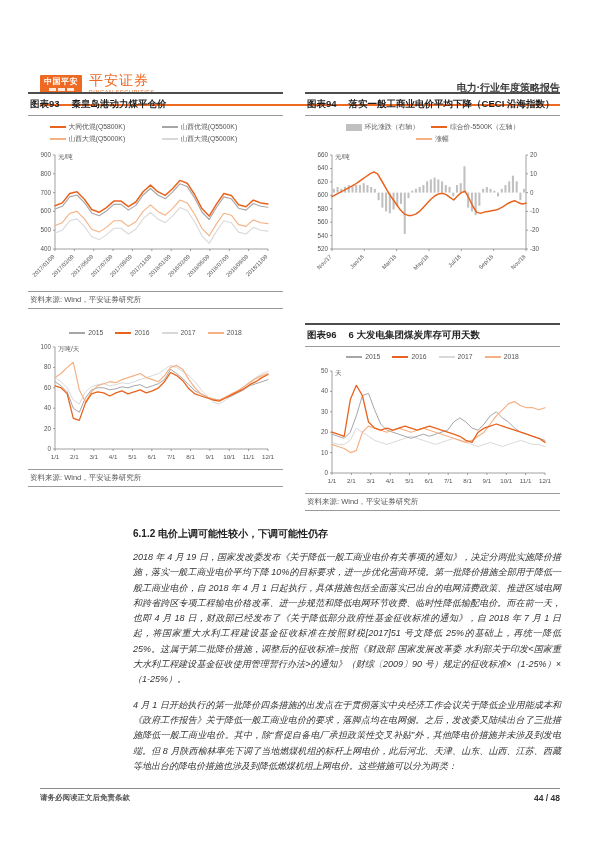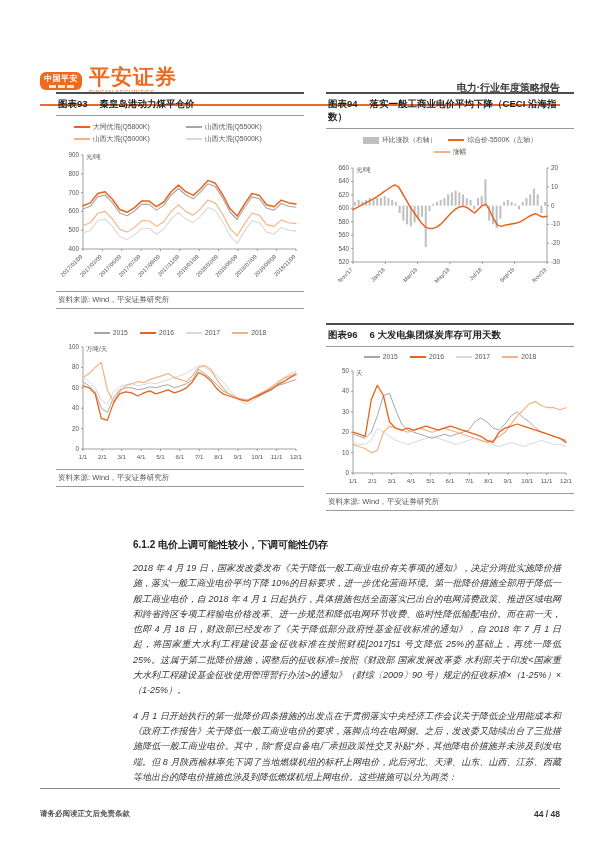--- a/index.html
+++ b/index.html
@@ -10,7 +10,7 @@
           justify-content:space-between;align-items:flex-end;padding-bottom:9px;
           border-bottom:2px solid #ee6a23;}
   .logo{display:flex;align-items:center;gap:7px;}
-  .logo-badge{background:#ee6a23;color:#fff;border-radius:6px;width:38px;padding:3px 2px 2px;
+  .logo-badge{background:#ee6a23;color:#fff;border-radius:1px;width:38px;padding:3px 2px 2px;
               text-align:center;}
   .logo-badge .b1{font-size:8px;font-weight:bold;letter-spacing:0.5px;line-height:1;}
   .logo-badge .b2{display:flex;justify-content:center;gap:2px;margin-top:2px;}

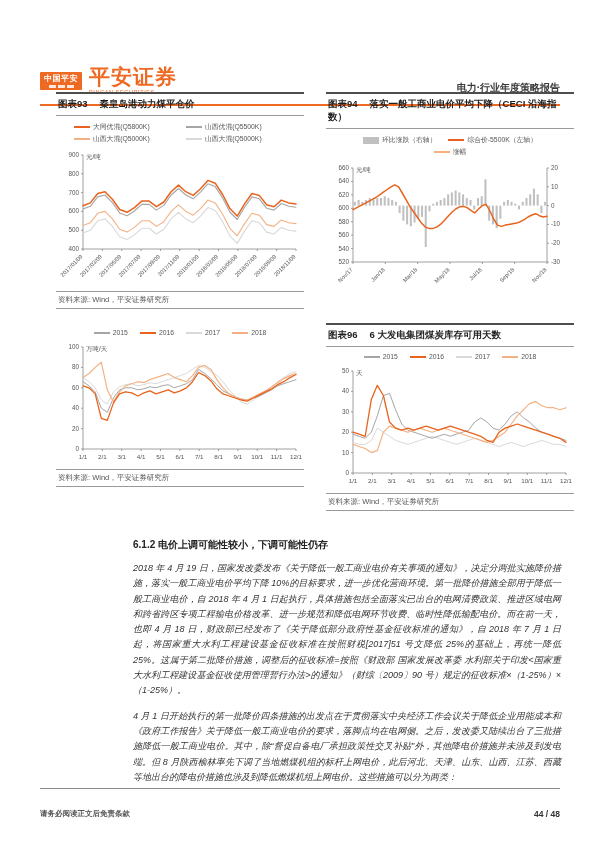--- a/index.html
+++ b/index.html
@@ -15,7 +15,7 @@
   .logo-badge .b1{font-size:8px;font-weight:bold;letter-spacing:0.5px;line-height:1;}
   .logo-badge .b2{display:flex;justify-content:center;gap:2px;margin-top:2px;}
   .logo-badge .b2 i{display:block;width:7px;height:3px;background:rgba(255,255,255,.85);}
-  .logo-name .n1{color:#ee6a23;font-weight:bold;font-size:21px;line-height:1;letter-spacing:1px;}
+  .logo-name .n1{color:#ee6a23;font-weight:normal;font-size:14px;line-height:1;letter-spacing:1px;}
   .logo-name .n2{color:#ee6a23;font-size:5.5px;letter-spacing:0.6px;margin-top:2px;}
   .report-title{font-size:10px;font-weight:bold;color:#3a3a3a;margin-top:41px;}
   

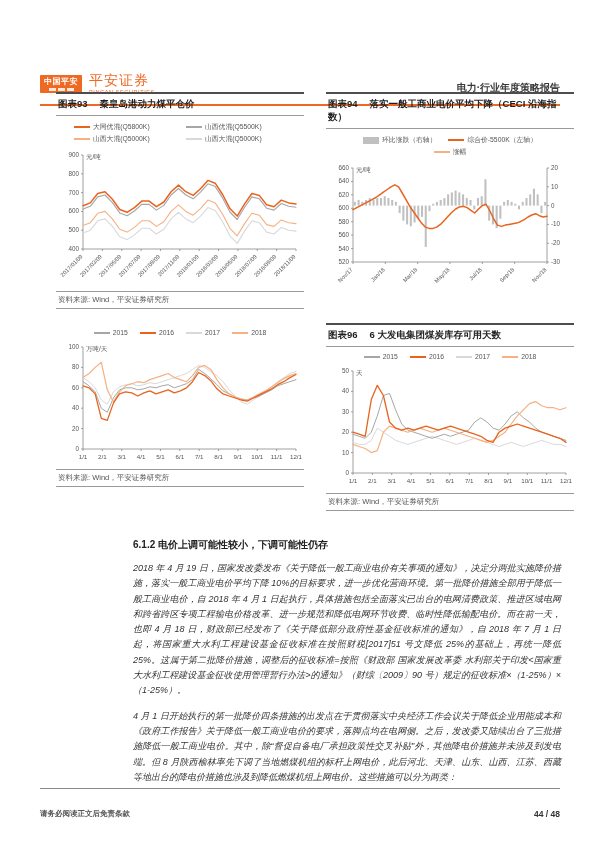--- a/index.html
+++ b/index.html
@@ -19,7 +19,7 @@
   .logo-name .n2{color:#ee6a23;font-size:5.5px;letter-spacing:0.6px;margin-top:2px;}
   .report-title{font-size:10px;font-weight:bold;color:#3a3a3a;margin-top:41px;}
   
-  .charts{position:absolute;top:92px;left:56px;right:40px;display:grid;
+  .charts{position:absolute;top:92px;left:28px;right:40px;display:grid;
           grid-template-columns:1fr 1fr;column-gap:22px;row-gap:14px;}
   .panel{}
   .panel-title{border-top:2px solid #4d4d4d;border-bottom:1px solid #9a9a9a;

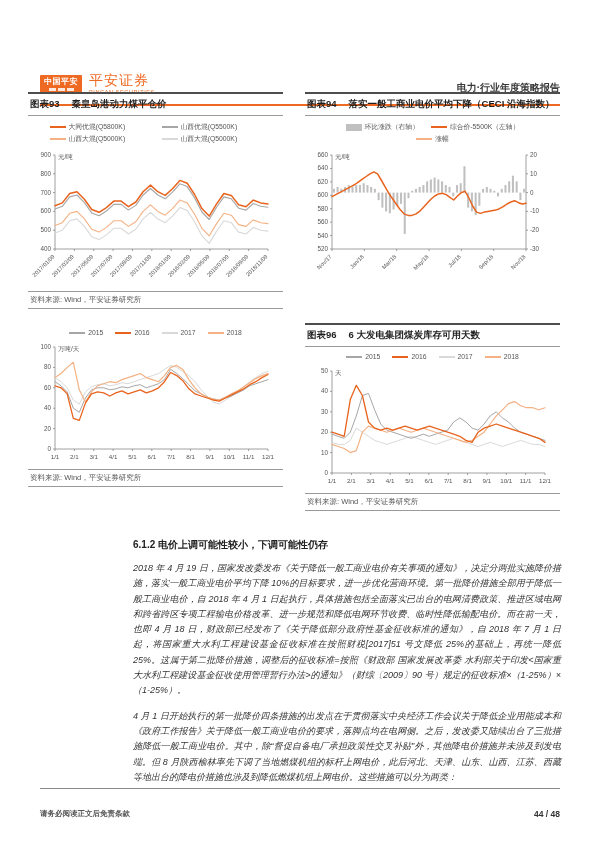--- a/index.html
+++ b/index.html
@@ -36,7 +36,7 @@
   .panel-source{border-top:1px solid #9a9a9a;border-bottom:1px solid #9a9a9a;
                 font-size:7.5px;color:#555;padding:3px 2px;margin-top:2px;}
   
-  .section{position:absolute;top:538px;left:133px;width:428px;}
+  .section{position:absolute;top:527px;left:133px;width:428px;}
   .section h3{font-size:10px;font-weight:bold;color:#222;margin:0 0 9px;}
   .section p{font-size:9px;line-height:1.7;text-align:justify;margin:0 0 10px;color:#333;font-style:italic;}
   

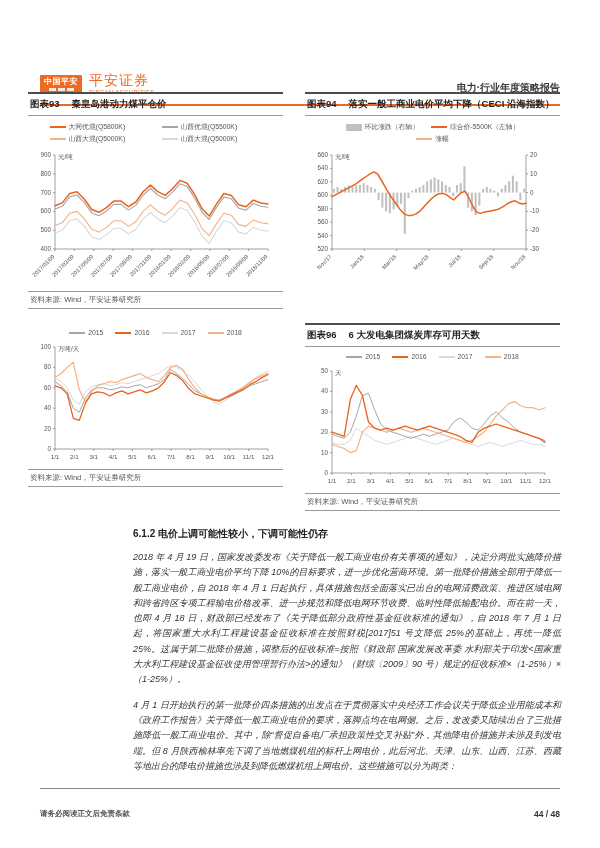--- a/index.html
+++ b/index.html
@@ -41,7 +41,7 @@
   .section p{font-size:9px;line-height:1.7;text-align:justify;margin:0 0 10px;color:#333;font-style:italic;}
   
   .footer{position:absolute;top:788px;left:40px;right:40px;border-top:1px solid #8a8a8a;
-          padding-top:20px;display:flex;justify-content:space-between;align-items:center;}
+          padding-top:4px;display:flex;justify-content:space-between;align-items:center;}
   .footer .disc{font-size:7.5px;font-weight:bold;color:#555;}
   .footer .pg{font-size:8.5px;font-weight:bold;color:#333;}
 </style>

